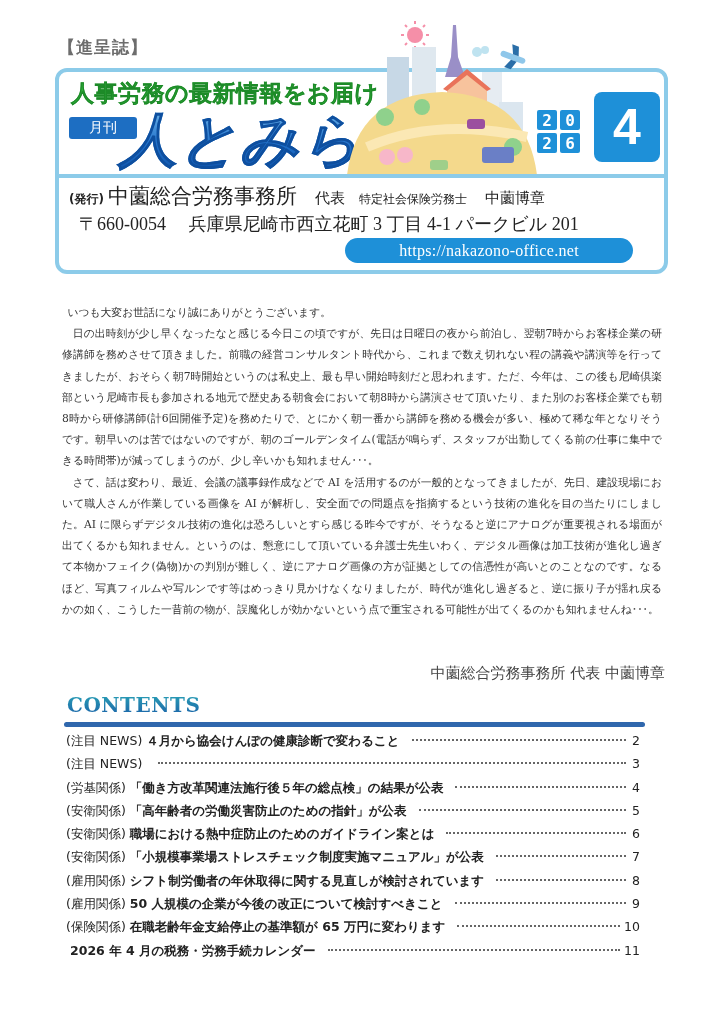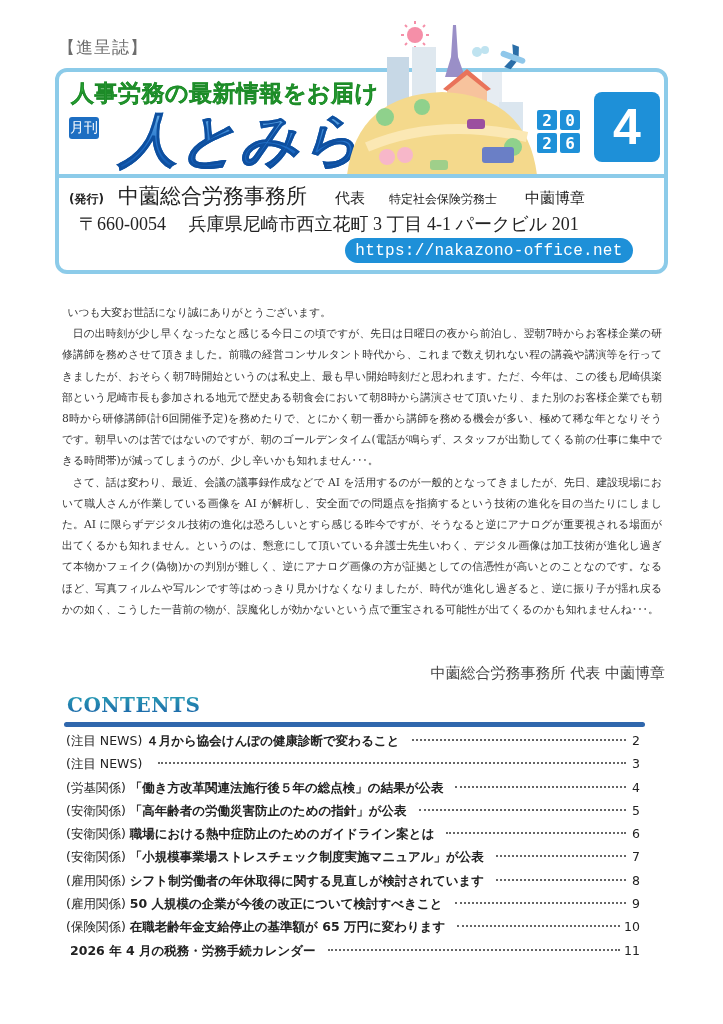--- a/index.html
+++ b/index.html
@@ -6,7 +6,7 @@
     html, body { width: 723px; height: 1024px; background: #ffffff; overflow: hidden; }
     body { position: relative; font-family: "DejaVu Sans", sans-serif; color: #222; }
 
-    .shinteishi { position: absolute; left: 58px; top: 36px; font-size: 17px; font-weight: normal; color: #6d6d6d; letter-spacing: 1px; }
+    .shinteishi { position: absolute; left: 58px; top: 36px; font-size: 17px; font-weight: bold; color: #6d6d6d; letter-spacing: 1px; }
 
     .masthead { position: absolute; left: 55px; top: 68px; width: 613px; height: 206px; border: 4px solid #8ccbe9; border-radius: 12px; background: #fff; }
     .masthead-divider { position: absolute; left: 0; right: 0; top: 102px; height: 4px; background: #8ccbe9; }

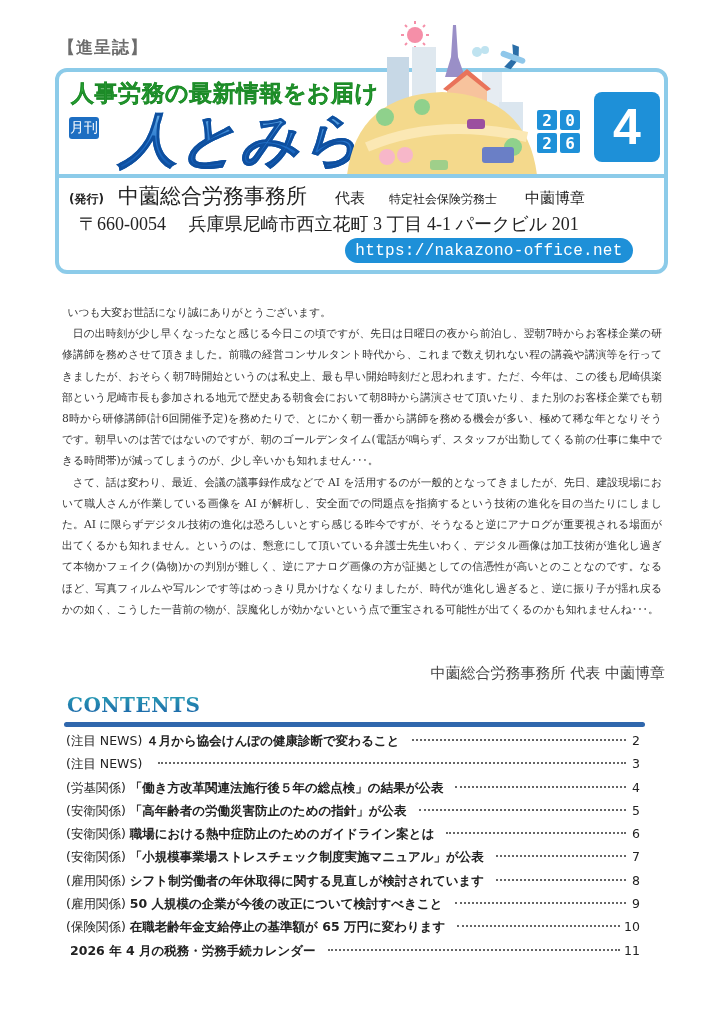--- a/index.html
+++ b/index.html
@@ -12,7 +12,7 @@
     .masthead-divider { position: absolute; left: 0; right: 0; top: 102px; height: 4px; background: #8ccbe9; }
 
     .tagline { position: absolute; left: 12px; top: 6px; font-size: 23px; font-weight: bold; color: #2fae3a; letter-spacing: 0.5px; -webkit-text-stroke: 0.4px #1d8a28; }
-    .gekkan { position: absolute; left: 10px; top: 45px; background: #1d6ec2; color: #fff; font-size: 14px; padding: 2px 1px; border-radius: 3px; }
+    .gekkan { position: absolute; left: 10px; top: 45px; background: #1d6ec2; color: #fff; font-size: 14px; padding: 2px 20px; border-radius: 3px; }
     .logo-title { position: absolute; left: 60px; top: 30px; font-size: 58px; font-weight: bold; font-style: italic; letter-spacing: 2px;
       background: linear-gradient(180deg, #7fc3f0 0%, #1f6fc9 55%, #0c4da3 100%);
       -webkit-background-clip: text; background-clip: text; color: transparent;

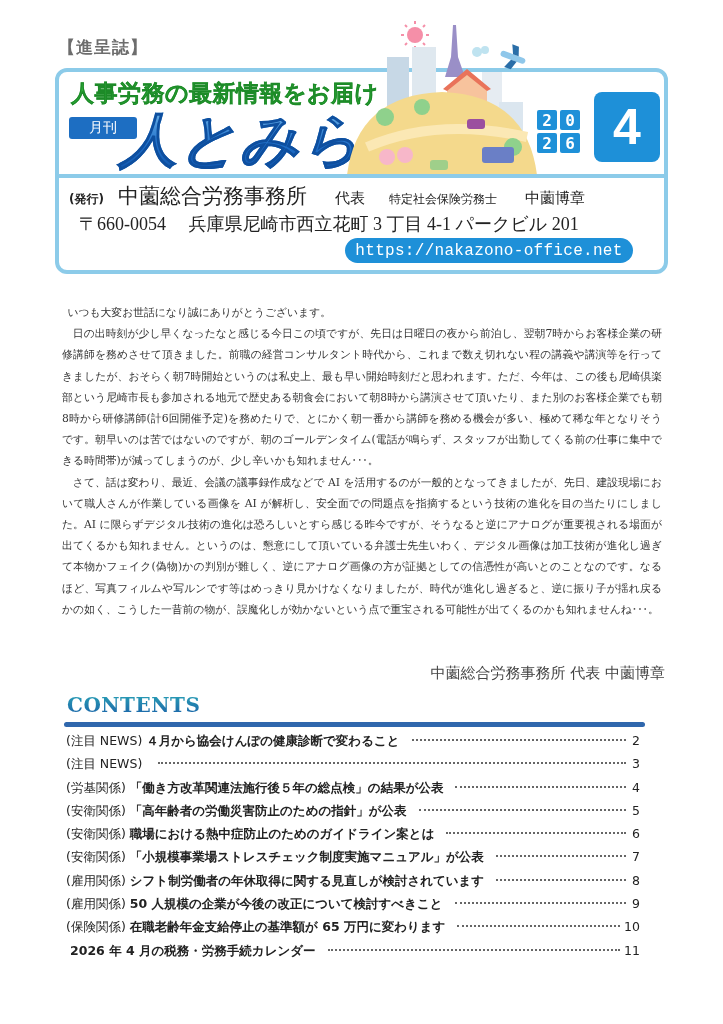--- a/index.html
+++ b/index.html
@@ -24,7 +24,7 @@
     .year-cell { background: #1e90d8; color: #fff; font-weight: bold; font-size: 16px; display: flex; align-items: center; justify-content: center; border-radius: 2px; font-family: "DejaVu Sans Mono", monospace; }
     .month-box { position: absolute; left: 535px; top: 20px; width: 66px; height: 70px; background: #1e90d8; border-radius: 8px; color: #fff; font-size: 50px; font-weight: bold; display: flex; align-items: center; justify-content: center; font-family: "Liberation Sans", sans-serif; }
 
-    .publisher-row { position: absolute; left: 10px; top: 110px; display: flex; align-items: baseline; white-space: nowrap; gap: 10px; }
+    .publisher-row { position: absolute; left: 10px; top: 110px; display: flex; align-items: baseline; white-space: nowrap; }
     .hakko { font-size: 12px; font-weight: bold; color: #222; margin-right: 4px; }
     .office-name { font-size: 21px; color: #222; margin-right: 18px; }
     .rep-label { font-size: 15px; color: #222; margin-right: 14px; }

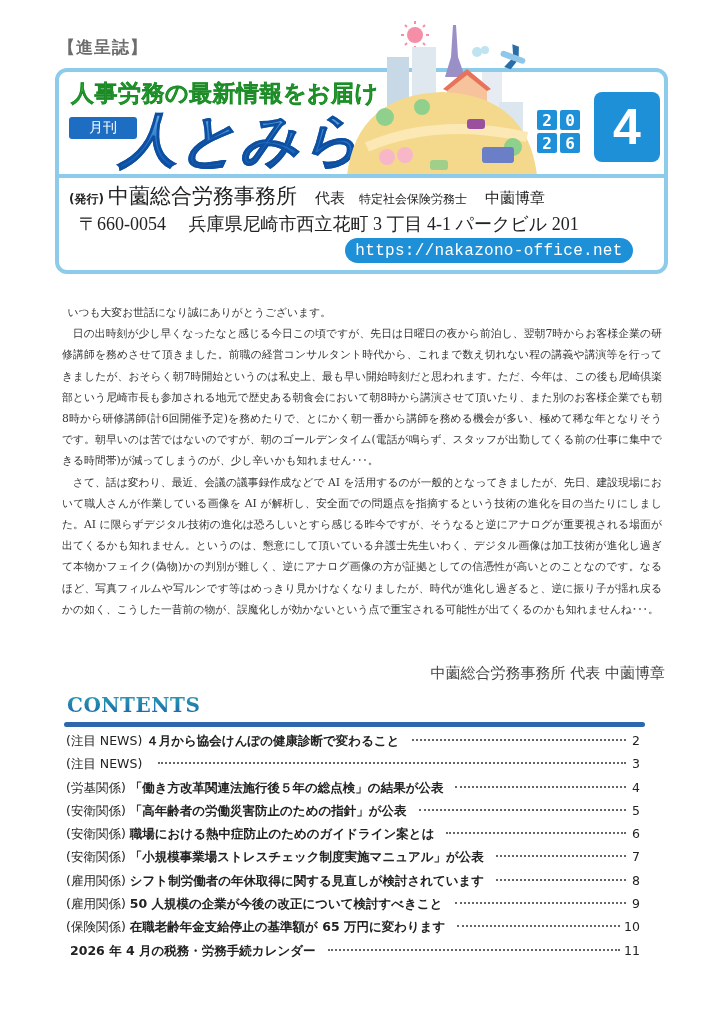--- a/index.html
+++ b/index.html
@@ -34,7 +34,7 @@
     .address-row { position: absolute; left: 20px; top: 140px; font-size: 18px; color: #222; white-space: nowrap; font-family: Liberation Serif, serif; }
     .address-row .zip { margin-right: 18px; }
     .tel-row { position: absolute; left: 20px; top: 166px; font-size: 18px; color: #222; font-family: "Liberation Sans", sans-serif; }
-    .url-pill { position: absolute; left: 286px; top: 166px; width: 288px; height: 25px; background: #1e90d8; border-radius: 13px; color: #fff; font-size: 16px; display: flex; align-items: center; justify-content: center; font-family: Liberation Mono, monospace; letter-spacing: 0.3px; }
+    .url-pill { position: absolute; left: 286px; top: 166px; width: 288px; height: 25px; background: #1e90d8; border-radius: 13px; color: #fff; font-size: 16px; display: flex; align-items: center; justify-content: center; font-family: Liberation Serif, serif; letter-spacing: 0.3px; }
 
     .letter { position: absolute; left: 62px; top: 302px; width: 600px; font-size: 10.8px; line-height: 21.2px; color: #333; font-family: "DejaVu Serif", serif; text-align: justify; }
     .letter p { text-indent: 1em; }

